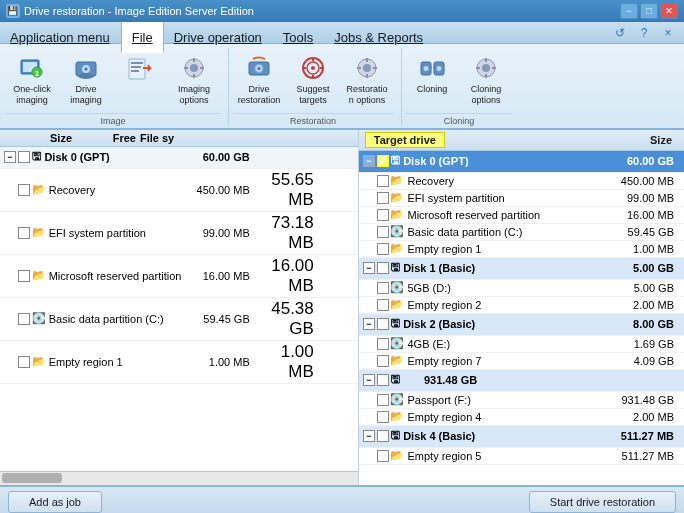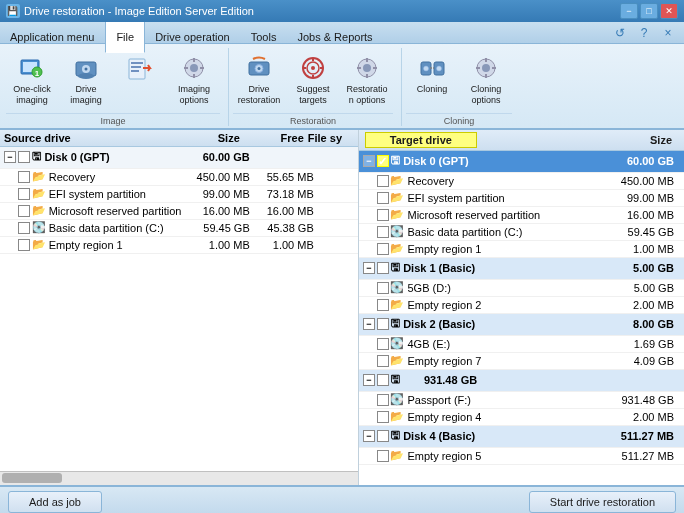--- a/index.html
+++ b/index.html
@@ -49,9 +49,10 @@
       display: flex;
       align-items: center;
       cursor: pointer;
-      font-size: 11px;
+      font-size: 13px;
       color: #1a1a1a;
       border-right: 1px solid transparent;
+      text-decoration: underline;
     }
     .menu-item.active {
       background: white;

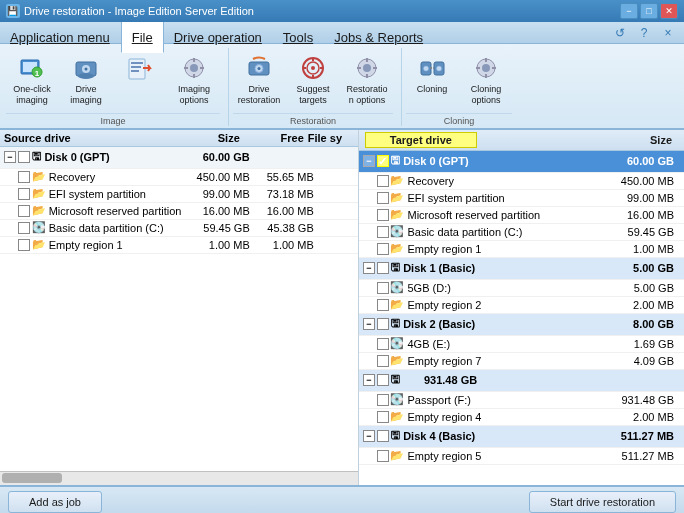--- a/index.html
+++ b/index.html
@@ -386,7 +386,6 @@
 
   <div class="pane" style="flex: 1.1;">
     <div class="source-header">
-      <span class="source-col-name col-header">Source drive</span>
       <span class="source-col-size col-header">Size</span>
       <span class="source-col-free col-header">Free</span>
       <span class="source-col-fs col-header">File sy</span>

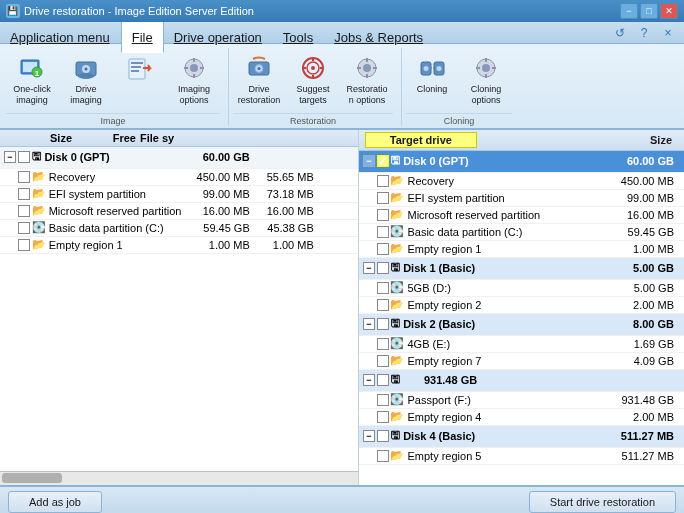--- a/index.html
+++ b/index.html
@@ -144,7 +144,7 @@
     .target-title {
       background: #ffff80;
       border: 1px solid #cccc00;
-      padding: 1px 24px;
+      padding: 1px 8px;
       font-weight: bold;
       font-size: 11px;
     }

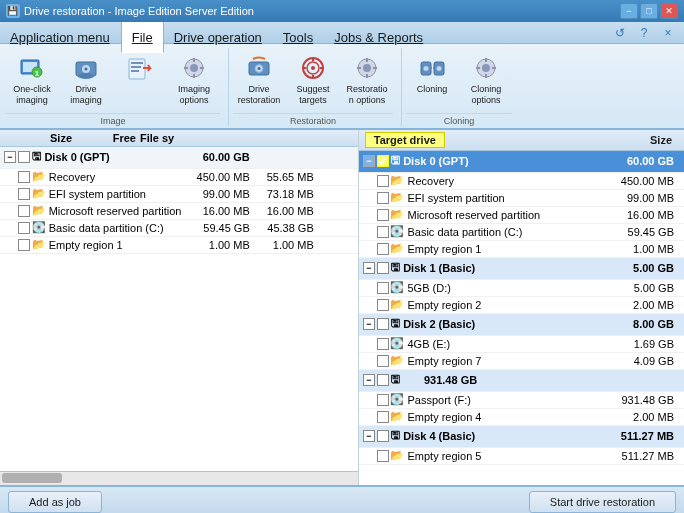--- a/index.html
+++ b/index.html
@@ -172,7 +172,7 @@
     .disk-icon { margin-right: 3px; font-size: 11px; flex-shrink: 0; }
     .row-name { flex: 1; overflow: hidden; text-overflow: ellipsis; white-space: nowrap; }
     .row-size { width: 72px; text-align: right; flex-shrink: 0; font-size: 11px; padding-right: 4px; }
-    .row-free { width: 60px; text-align: right; flex-shrink: 0; font-size: 11px; }
+    .row-free { width: 60px; text-align: right; flex-shrink: 0; font-size: 17px; }
     .row-fs { width: 40px; text-align: left; flex-shrink: 0; font-size: 11px; padding-left: 4px; }
 
     

